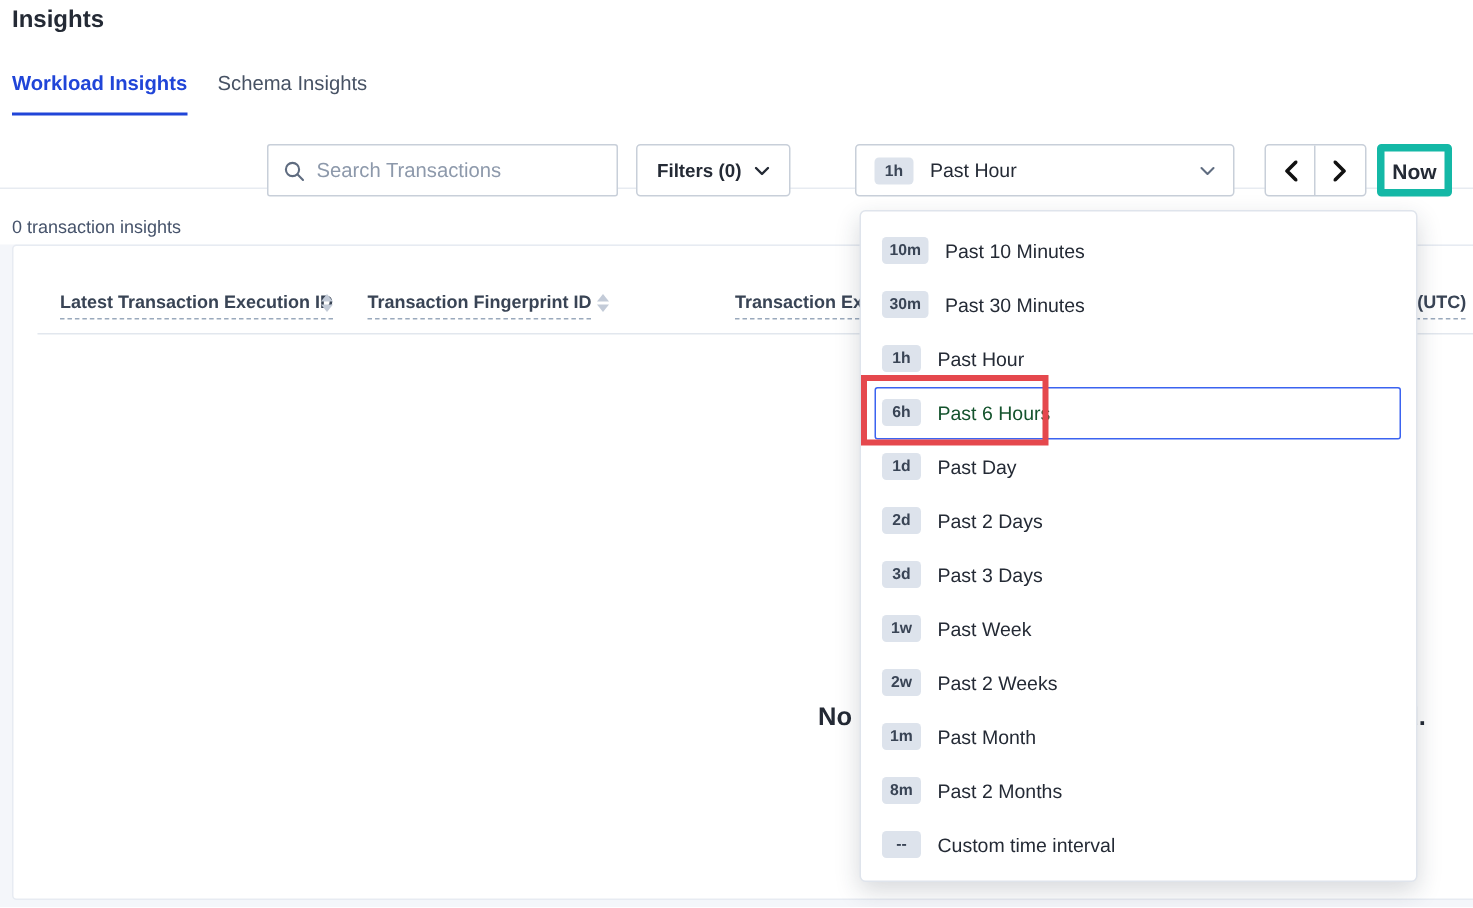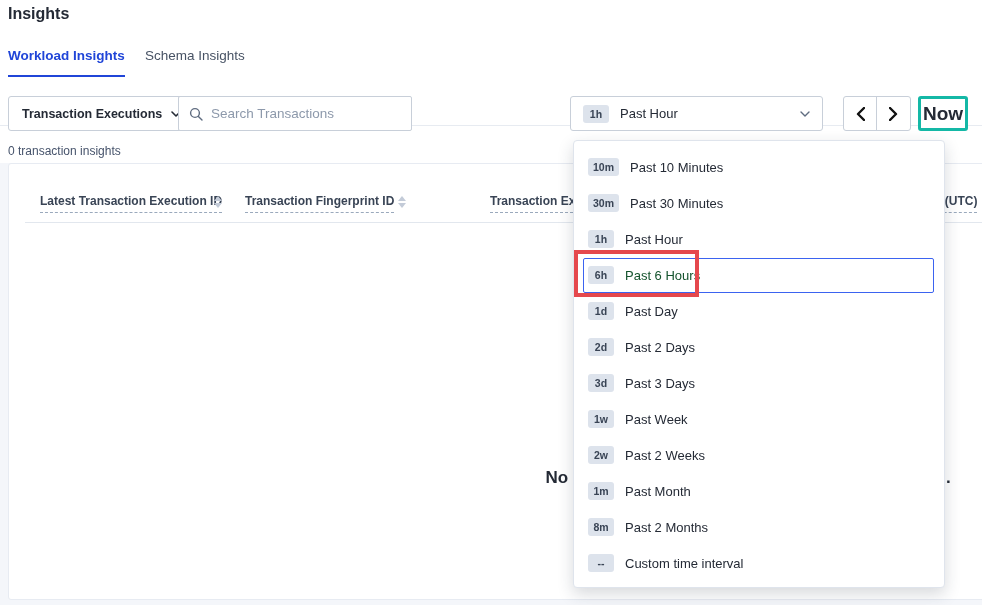--- a/index.html
+++ b/index.html
@@ -121,14 +121,6 @@
     <div class="tab active">Workload Insights</div>
   </div>
 
-  <div class="tbtn" style="left:8px;">
-    <span>Transaction Executions</span>
-    <span class="chev-dn">
-      <svg width="10" height="6" viewBox="0 0 10 6">
-          <path d="M1 1 L5 5 L9 1" fill="none" stroke="#242a35" stroke-width="1.6" stroke-linecap="round" stroke-linejoin="round"></path>
-        </svg>
-    </span>
-  </div>
 
   <div class="search-box">
     <span>

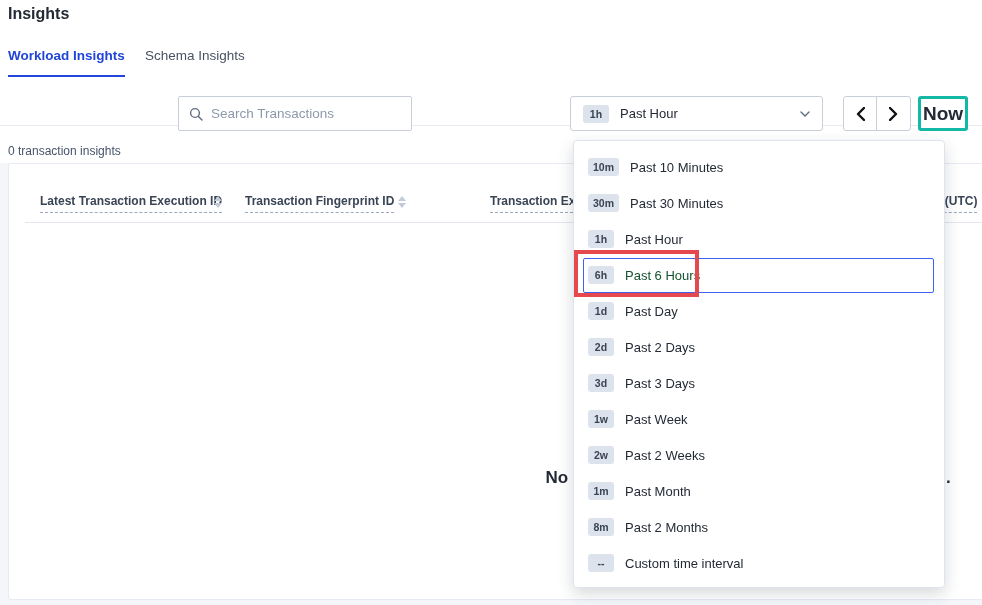--- a/index.html
+++ b/index.html
@@ -132,6 +132,14 @@
     <input type="text" placeholder="Search Transactions" style="">
   </div>
 
+  <div class="tbtn" style="left:424px;">
+    <span>Filters (0)</span>
+    <span class="chev-dn">
+      <svg width="10" height="6" viewBox="0 0 10 6">
+          <path d="M1 1 L5 5 L9 1" fill="none" stroke="#242a35" stroke-width="1.6" stroke-linecap="round" stroke-linejoin="round"></path>
+        </svg>
+    </span>
+  </div>
 
   <div class="time-widget">
     <span class="badge">1h</span>

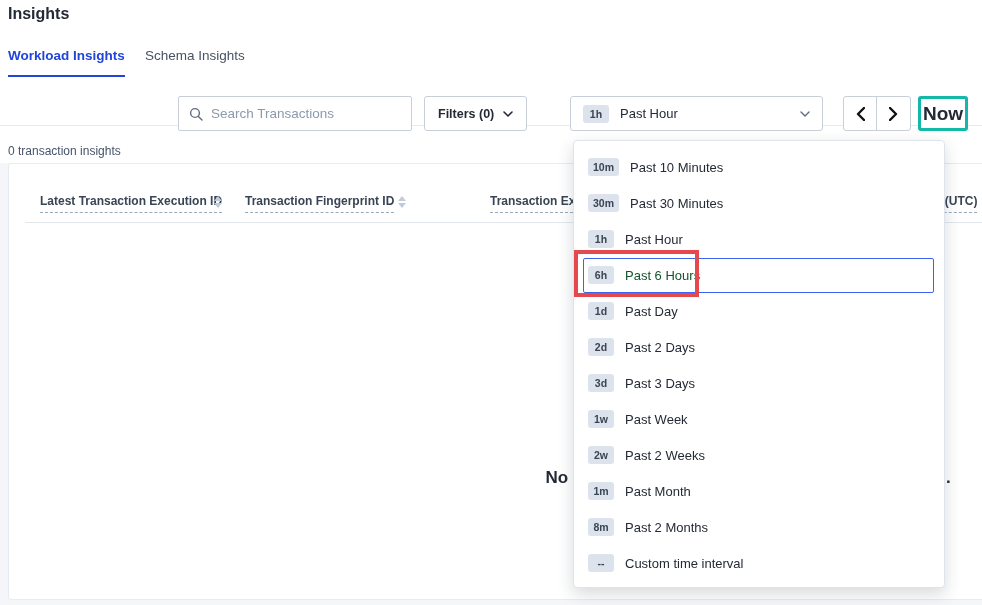--- a/index.html
+++ b/index.html
@@ -61,9 +61,9 @@
   .range-arrows .arrow-btn:first-child { border-right:1px solid #c8cfd9; }
   .now-btn {
     position:absolute; left:918px; top:96px; width:50px; height:35px;
-    border:3px solid #14b8a6; border-radius:3px; background:#fff;
+    border:5px solid #14b8a6; border-radius:3px; background:#fff;
     display:flex; align-items:center; justify-content:center;
-    font-size:19px; font-weight:bold; color:#242a35; cursor:pointer;
+    font-size:14px; font-weight:bold; color:#242a35; cursor:pointer;
   }
   .summary-text { position:absolute; left:8px; top:144px; font-size:12px; color:#46536b; }
   

